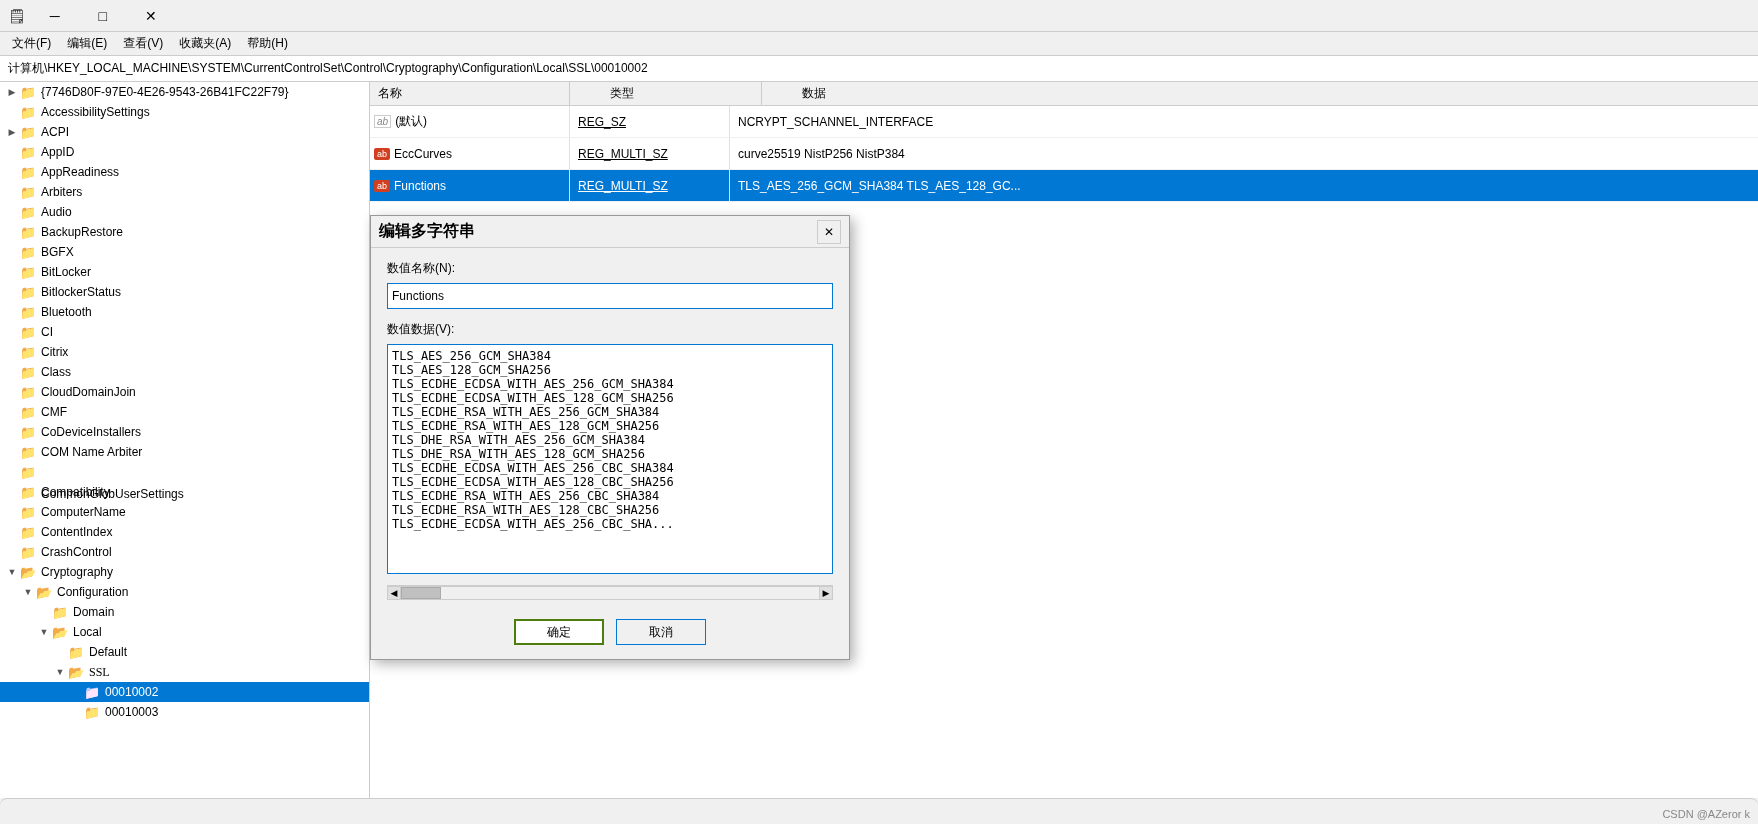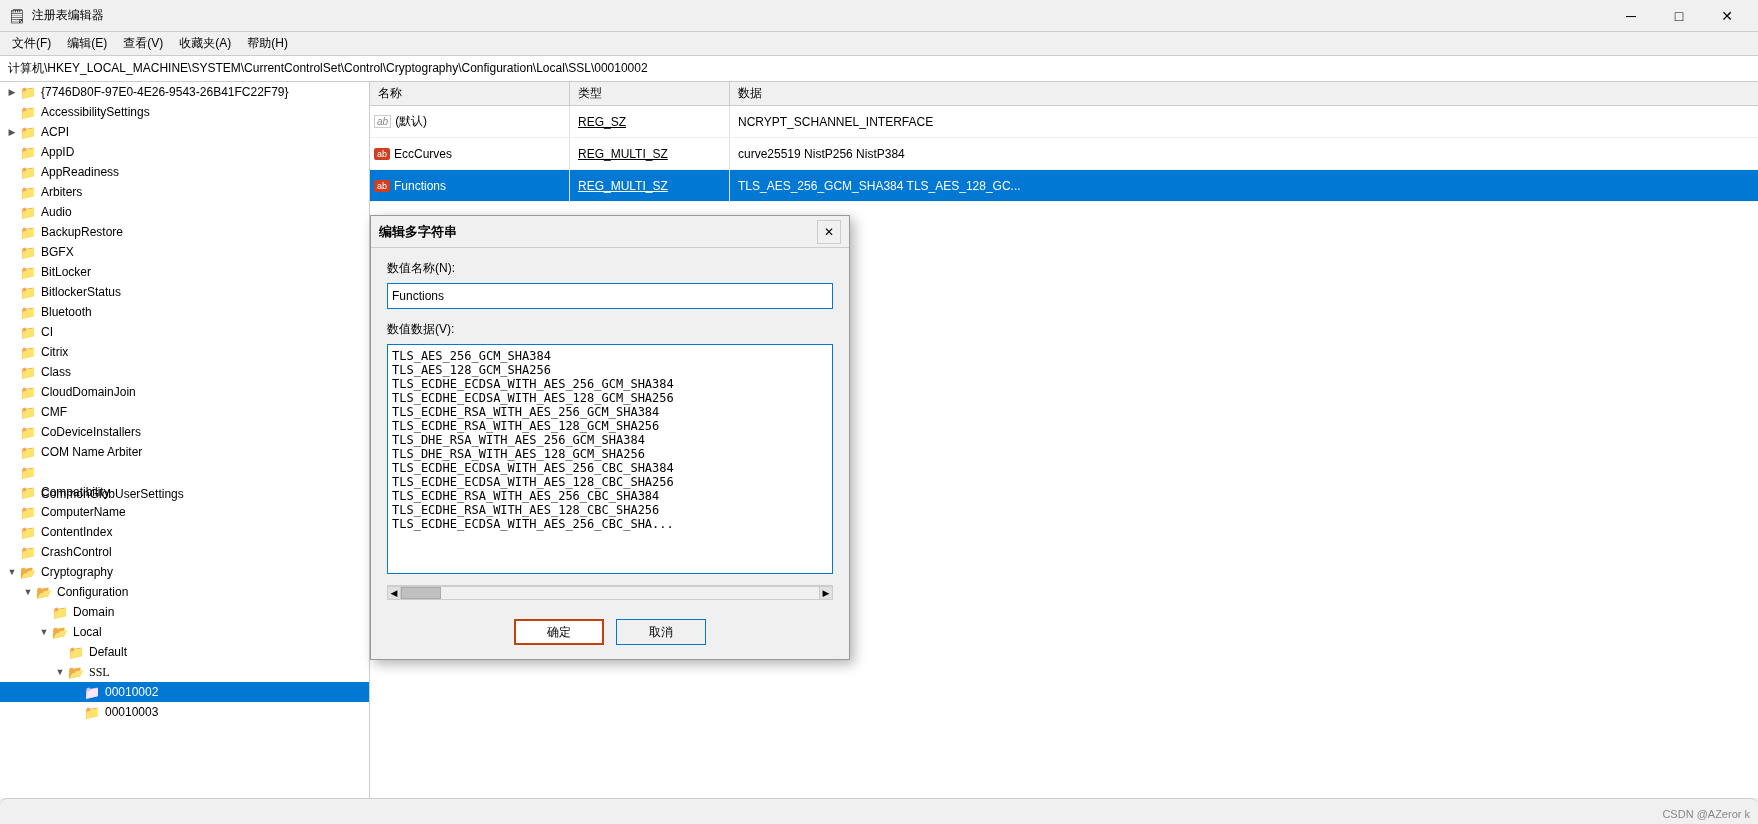--- a/index.html
+++ b/index.html
@@ -317,7 +317,6 @@
 
 <div class="title-bar">
   <span style="margin-right:6px;font-size:14px;">🗒</span>
-  <span class="title-bar-text">注册表编辑器</span>
   <div class="title-bar-controls">
     <button class="title-bar-btn">─</button>
     <button class="title-bar-btn">□</button>

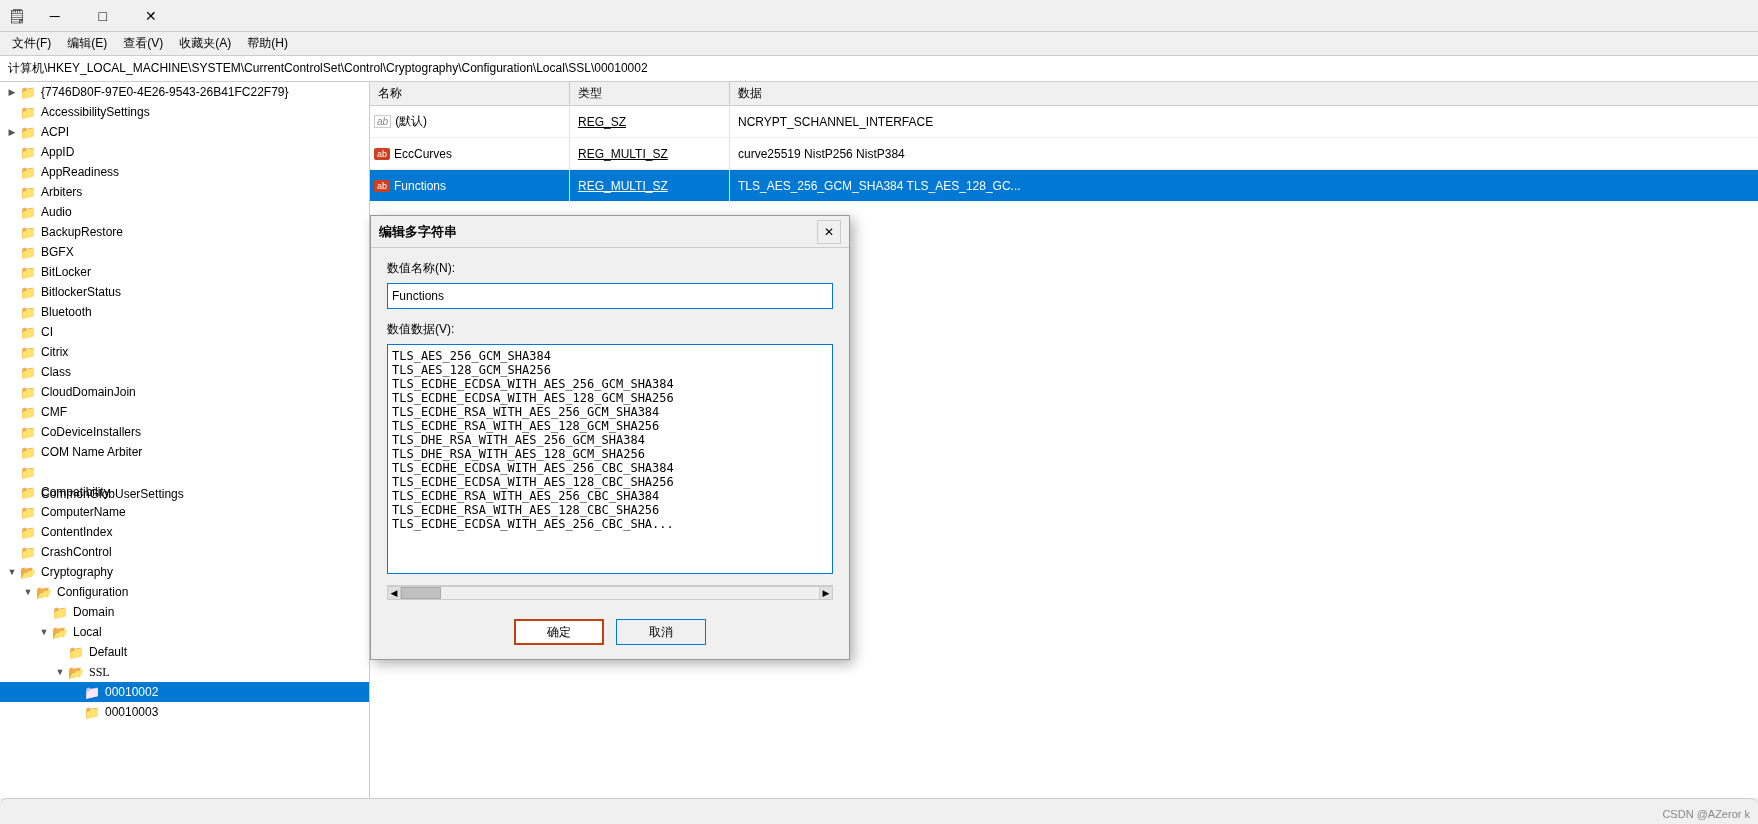--- a/index.html
+++ b/index.html
@@ -134,6 +134,7 @@
       border-bottom: 1px solid #ccc;
       height: 24px;
       align-items: center;
+      gap: 32px;
     }
     .th-name { width: 200px; padding-left: 8px; font-size: 12px; border-right: 1px solid #ccc; height: 100%; display: flex; align-items: center; }
     .th-type { width: 160px; padding-left: 8px; font-size: 12px; border-right: 1px solid #ccc; height: 100%; display: flex; align-items: center; }

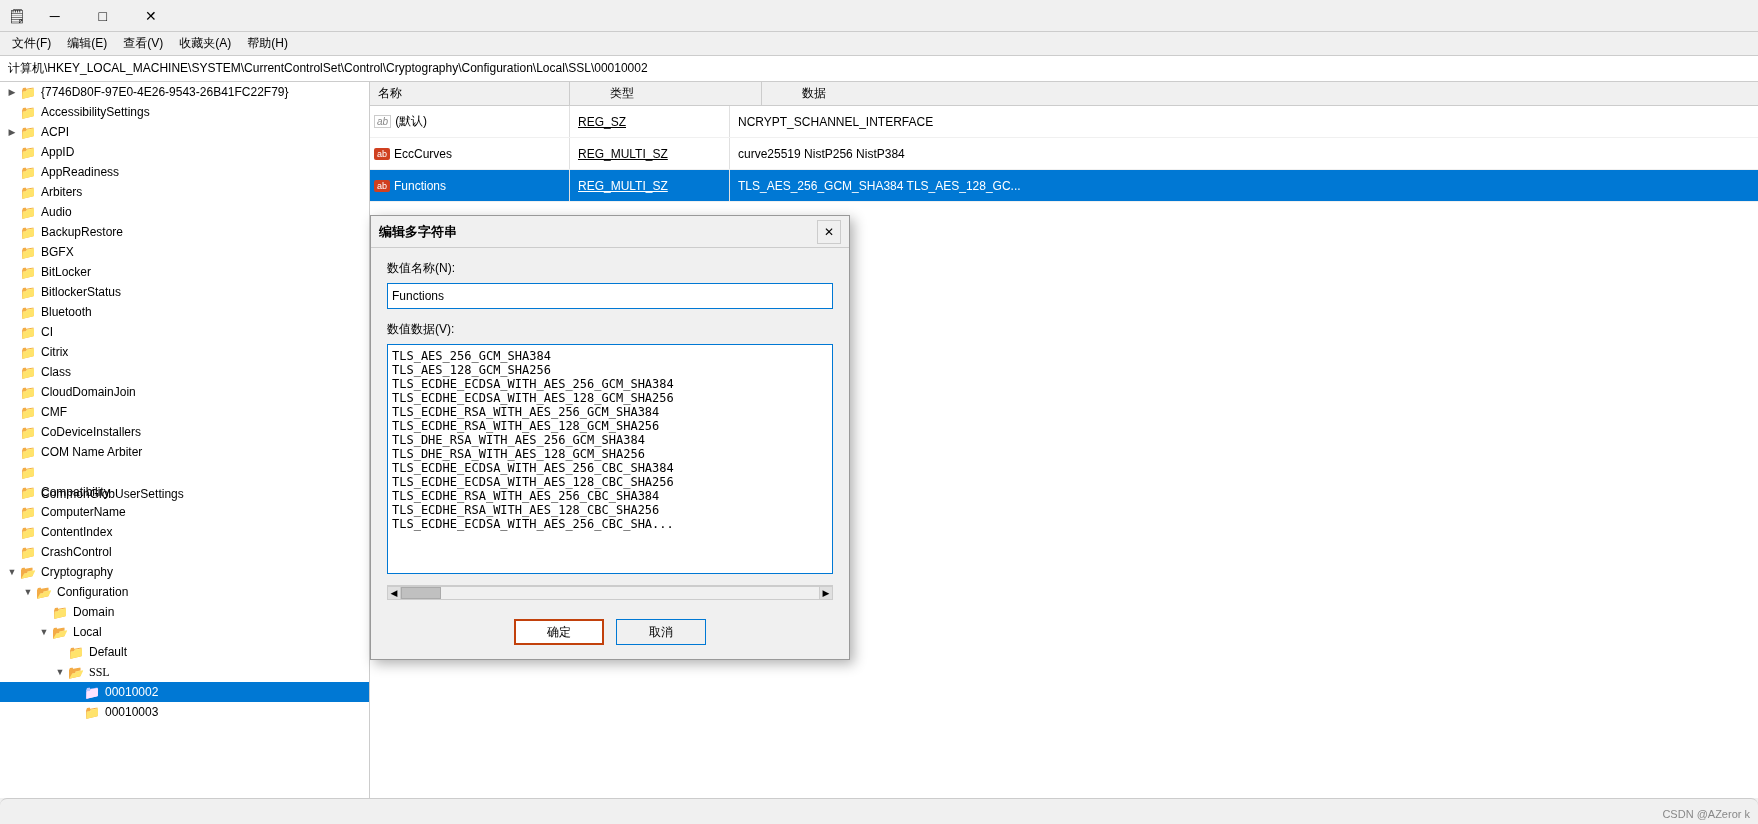--- a/index.html
+++ b/index.html
@@ -198,7 +198,7 @@
     }
     .dialog-title-text {
       flex: 1;
-      font-size: 13px;
+      font-size: 16px;
       font-weight: bold;
     }
     .dialog-close-btn {

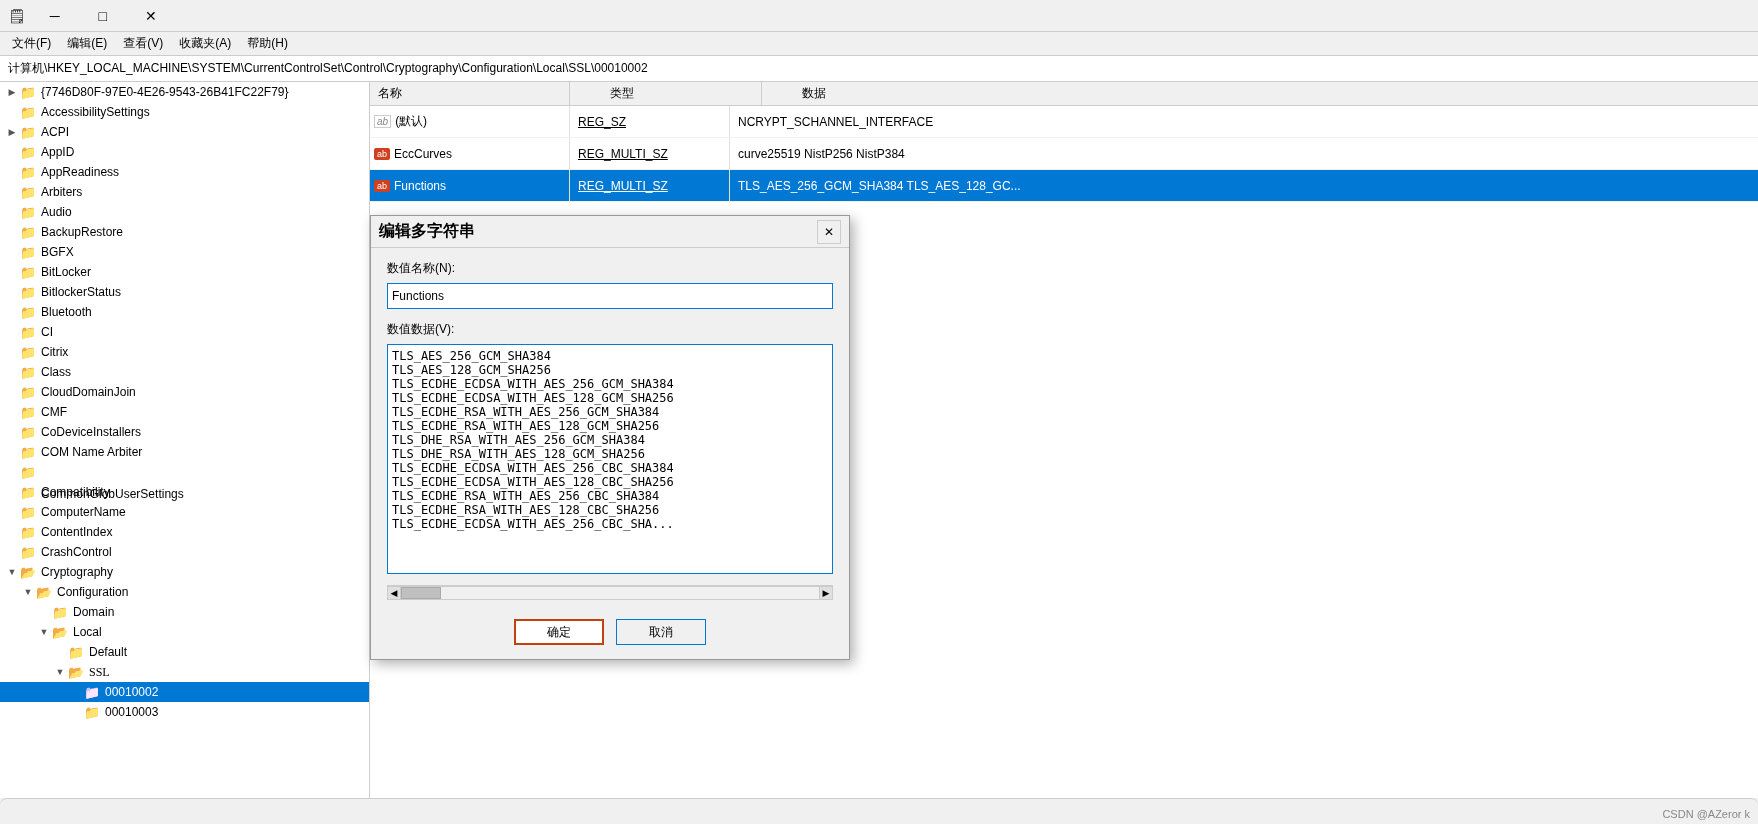--- a/index.html
+++ b/index.html
@@ -273,7 +273,7 @@
     }
     .dialog-btn.primary {
       background: #fff;
-      border: 2px solid #c2410c;
+      border: 2px solid #4d7c0f;
     }
 
     .horizontal-scrollbar-container {

